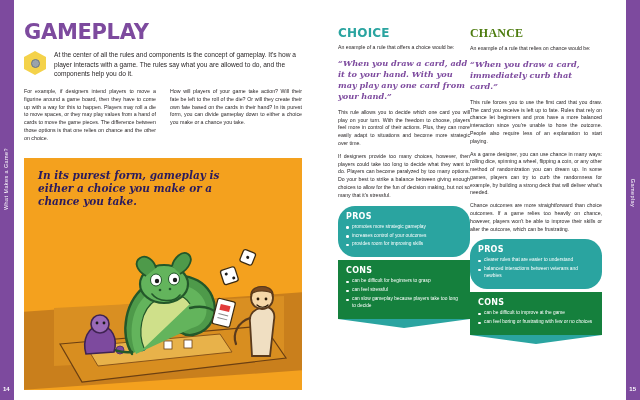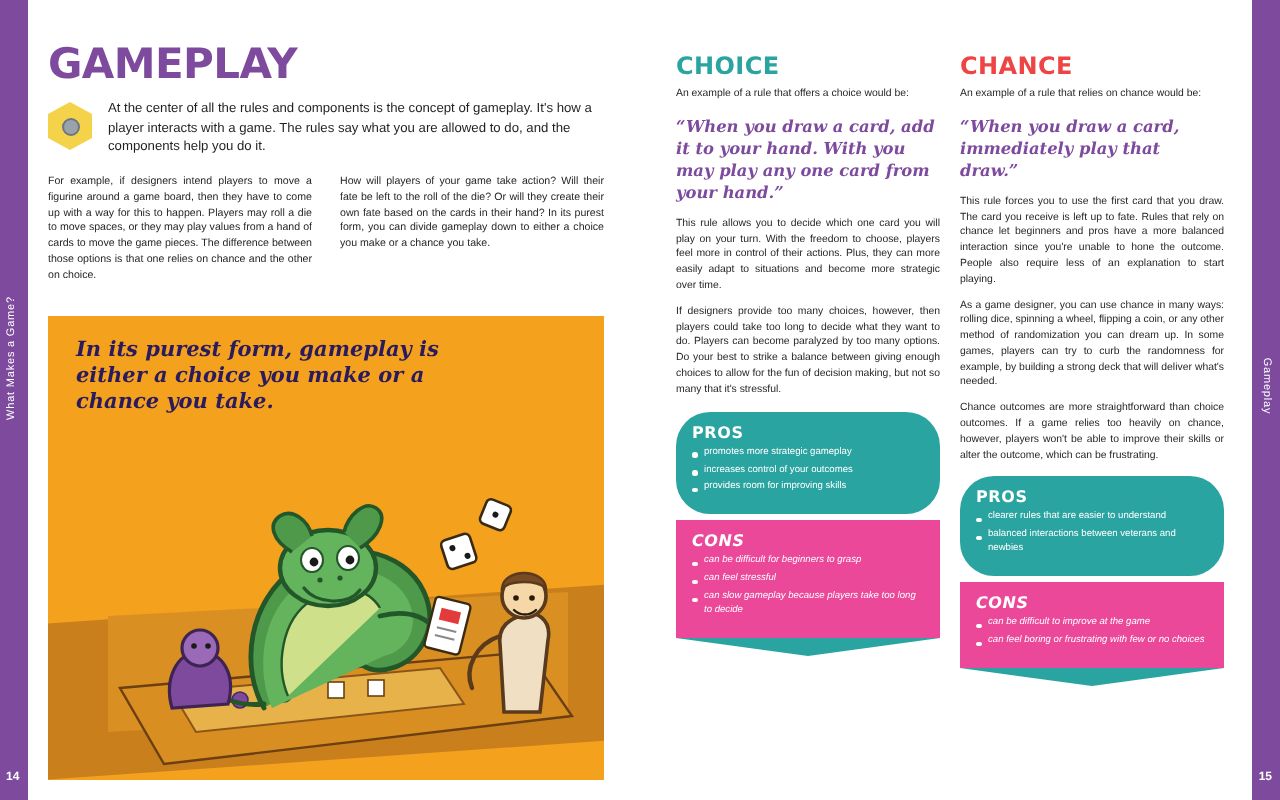--- a/index.html
+++ b/index.html
@@ -208,7 +208,6 @@
     top: 26px;
     width: 274px;
     display: flex;
-    gap: 10px;
   }
   .panel {
     width: 132px;

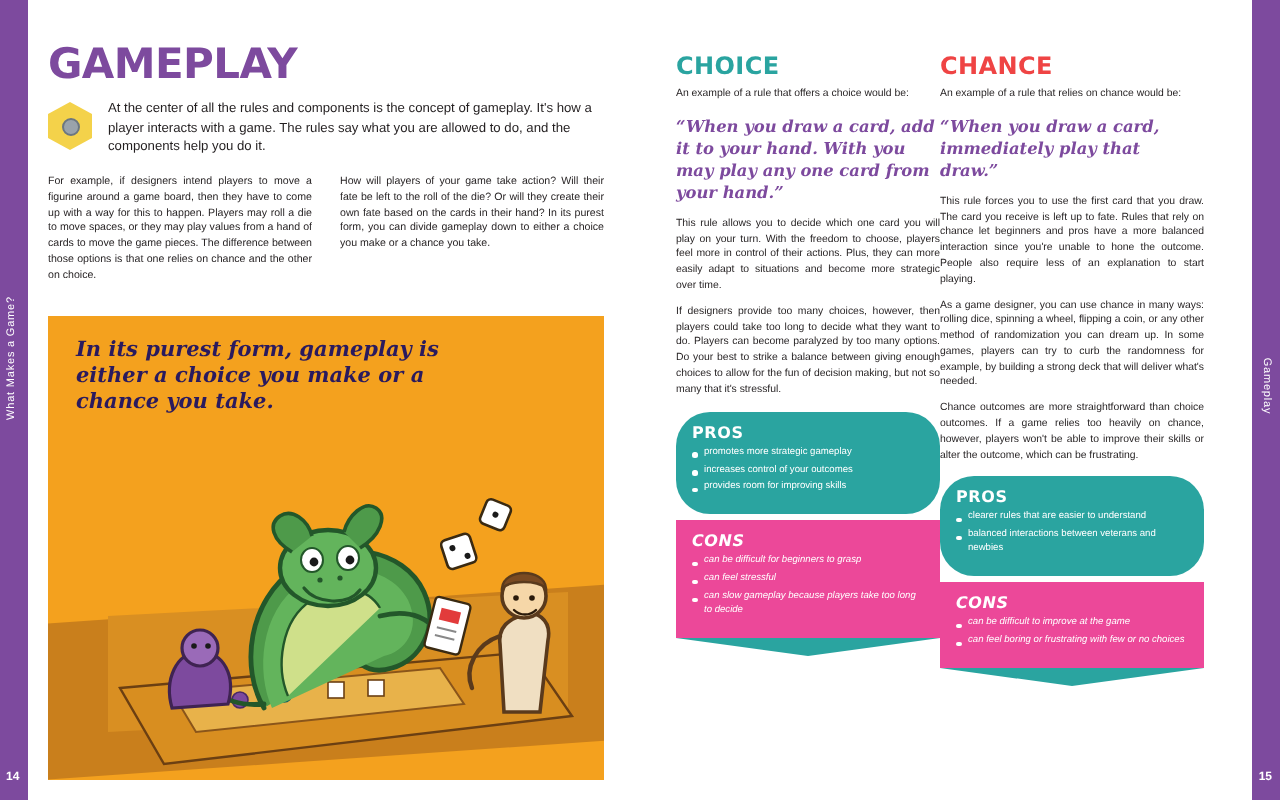--- a/index.html
+++ b/index.html
@@ -226,7 +226,7 @@
     margin: 0 0 4px 0;
   }
   .panel-choice .panel-title { color: #2aa4a0; }
-  .panel-chance .panel-title { color: #ef4444; }
+  .panel-chance .panel-title { color: #4d7c0f; font-family: Liberation Serif, serif; }
   .panel-sub {
     font-size: 5.2px;
     line-height: 1.45;

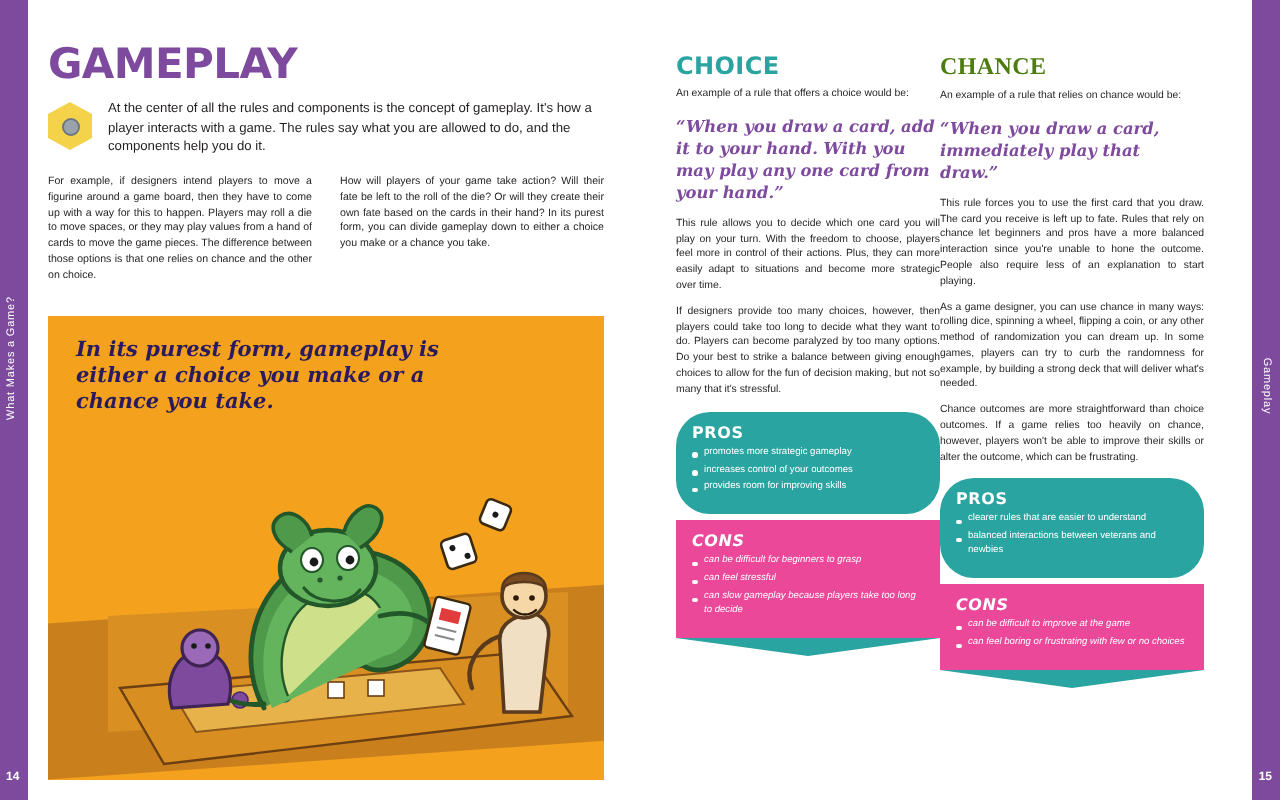--- a/index.html
+++ b/index.html
@@ -446,7 +446,7 @@
         <div class="panel-body">
           <h2 class="panel-title">CHANCE</h2>
           <p class="panel-sub">An example of a rule that relies on chance would be:</p>
-          <p class="quote-box">“When you draw a card, immediately play that draw.”</p>
+          <p class="quote-box">“When you draw a card, immediately curb that card.”</p>
           <p class="panel-para">This rule forces you to use the first card that you draw. The card you receive is left up to fate. Rules that rely on chance let beginners and pros have a more balanced interaction since you're unable to hone the outcome. People also require less of an explanation to start playing.</p>
           <p class="panel-para">As a game designer, you can use chance in many ways: rolling dice, spinning a wheel, flipping a coin, or any other method of randomization you can dream up. In some games, players can try to curb the randomness for example, by building a strong deck that will deliver what's needed.</p>
           <p class="panel-para">Chance outcomes are more straightforward than choice outcomes. If a game relies too heavily on chance, however, players won't be able to improve their skills or alter the outcome, which can be frustrating.</p>

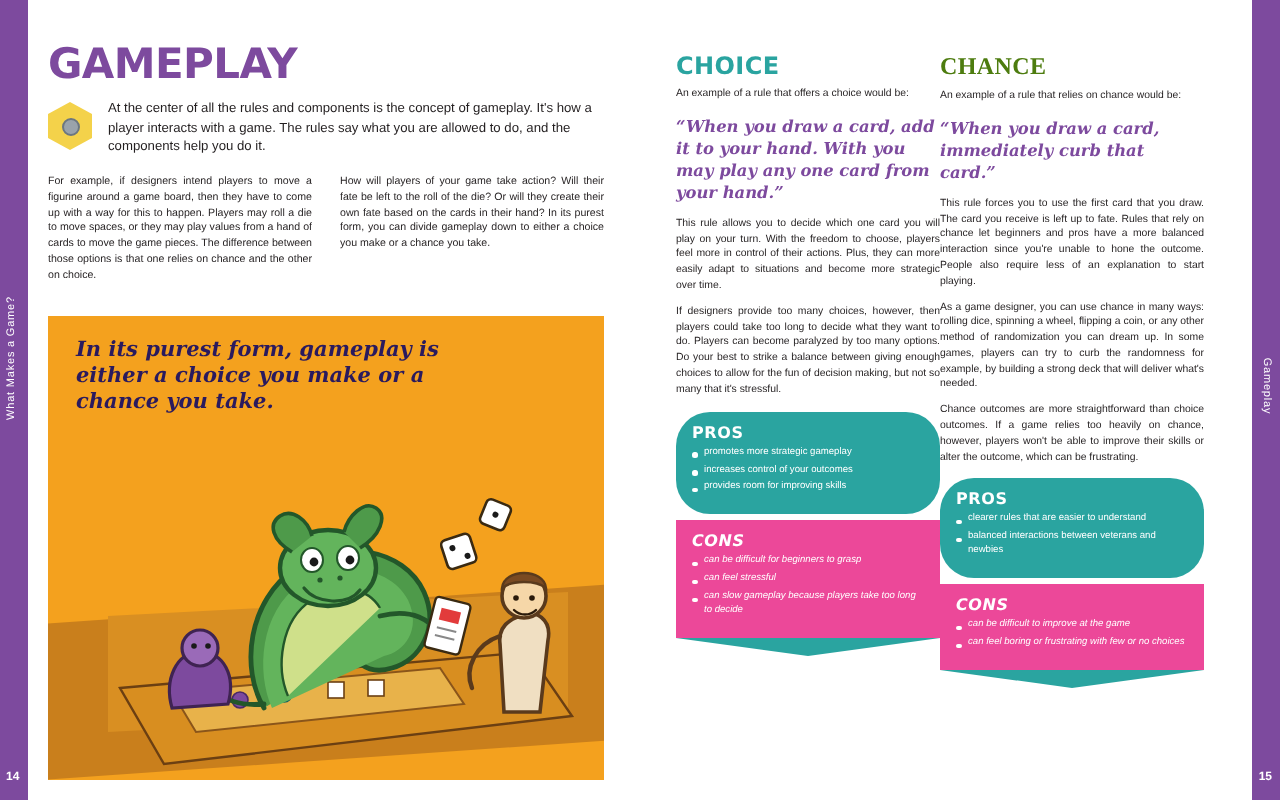--- a/index.html
+++ b/index.html
@@ -260,7 +260,7 @@
     width: 132px;
   }
   .pc-pros { background: #2aa4a0; border-radius: 17px; }
-  .pc-cons { background: #ec4899; font-style: italic; }
+  .pc-cons { background: #15803d; }
   .pc-heading {
     font-family: "DejaVu Sans", sans-serif;
     font-size: 8px;

